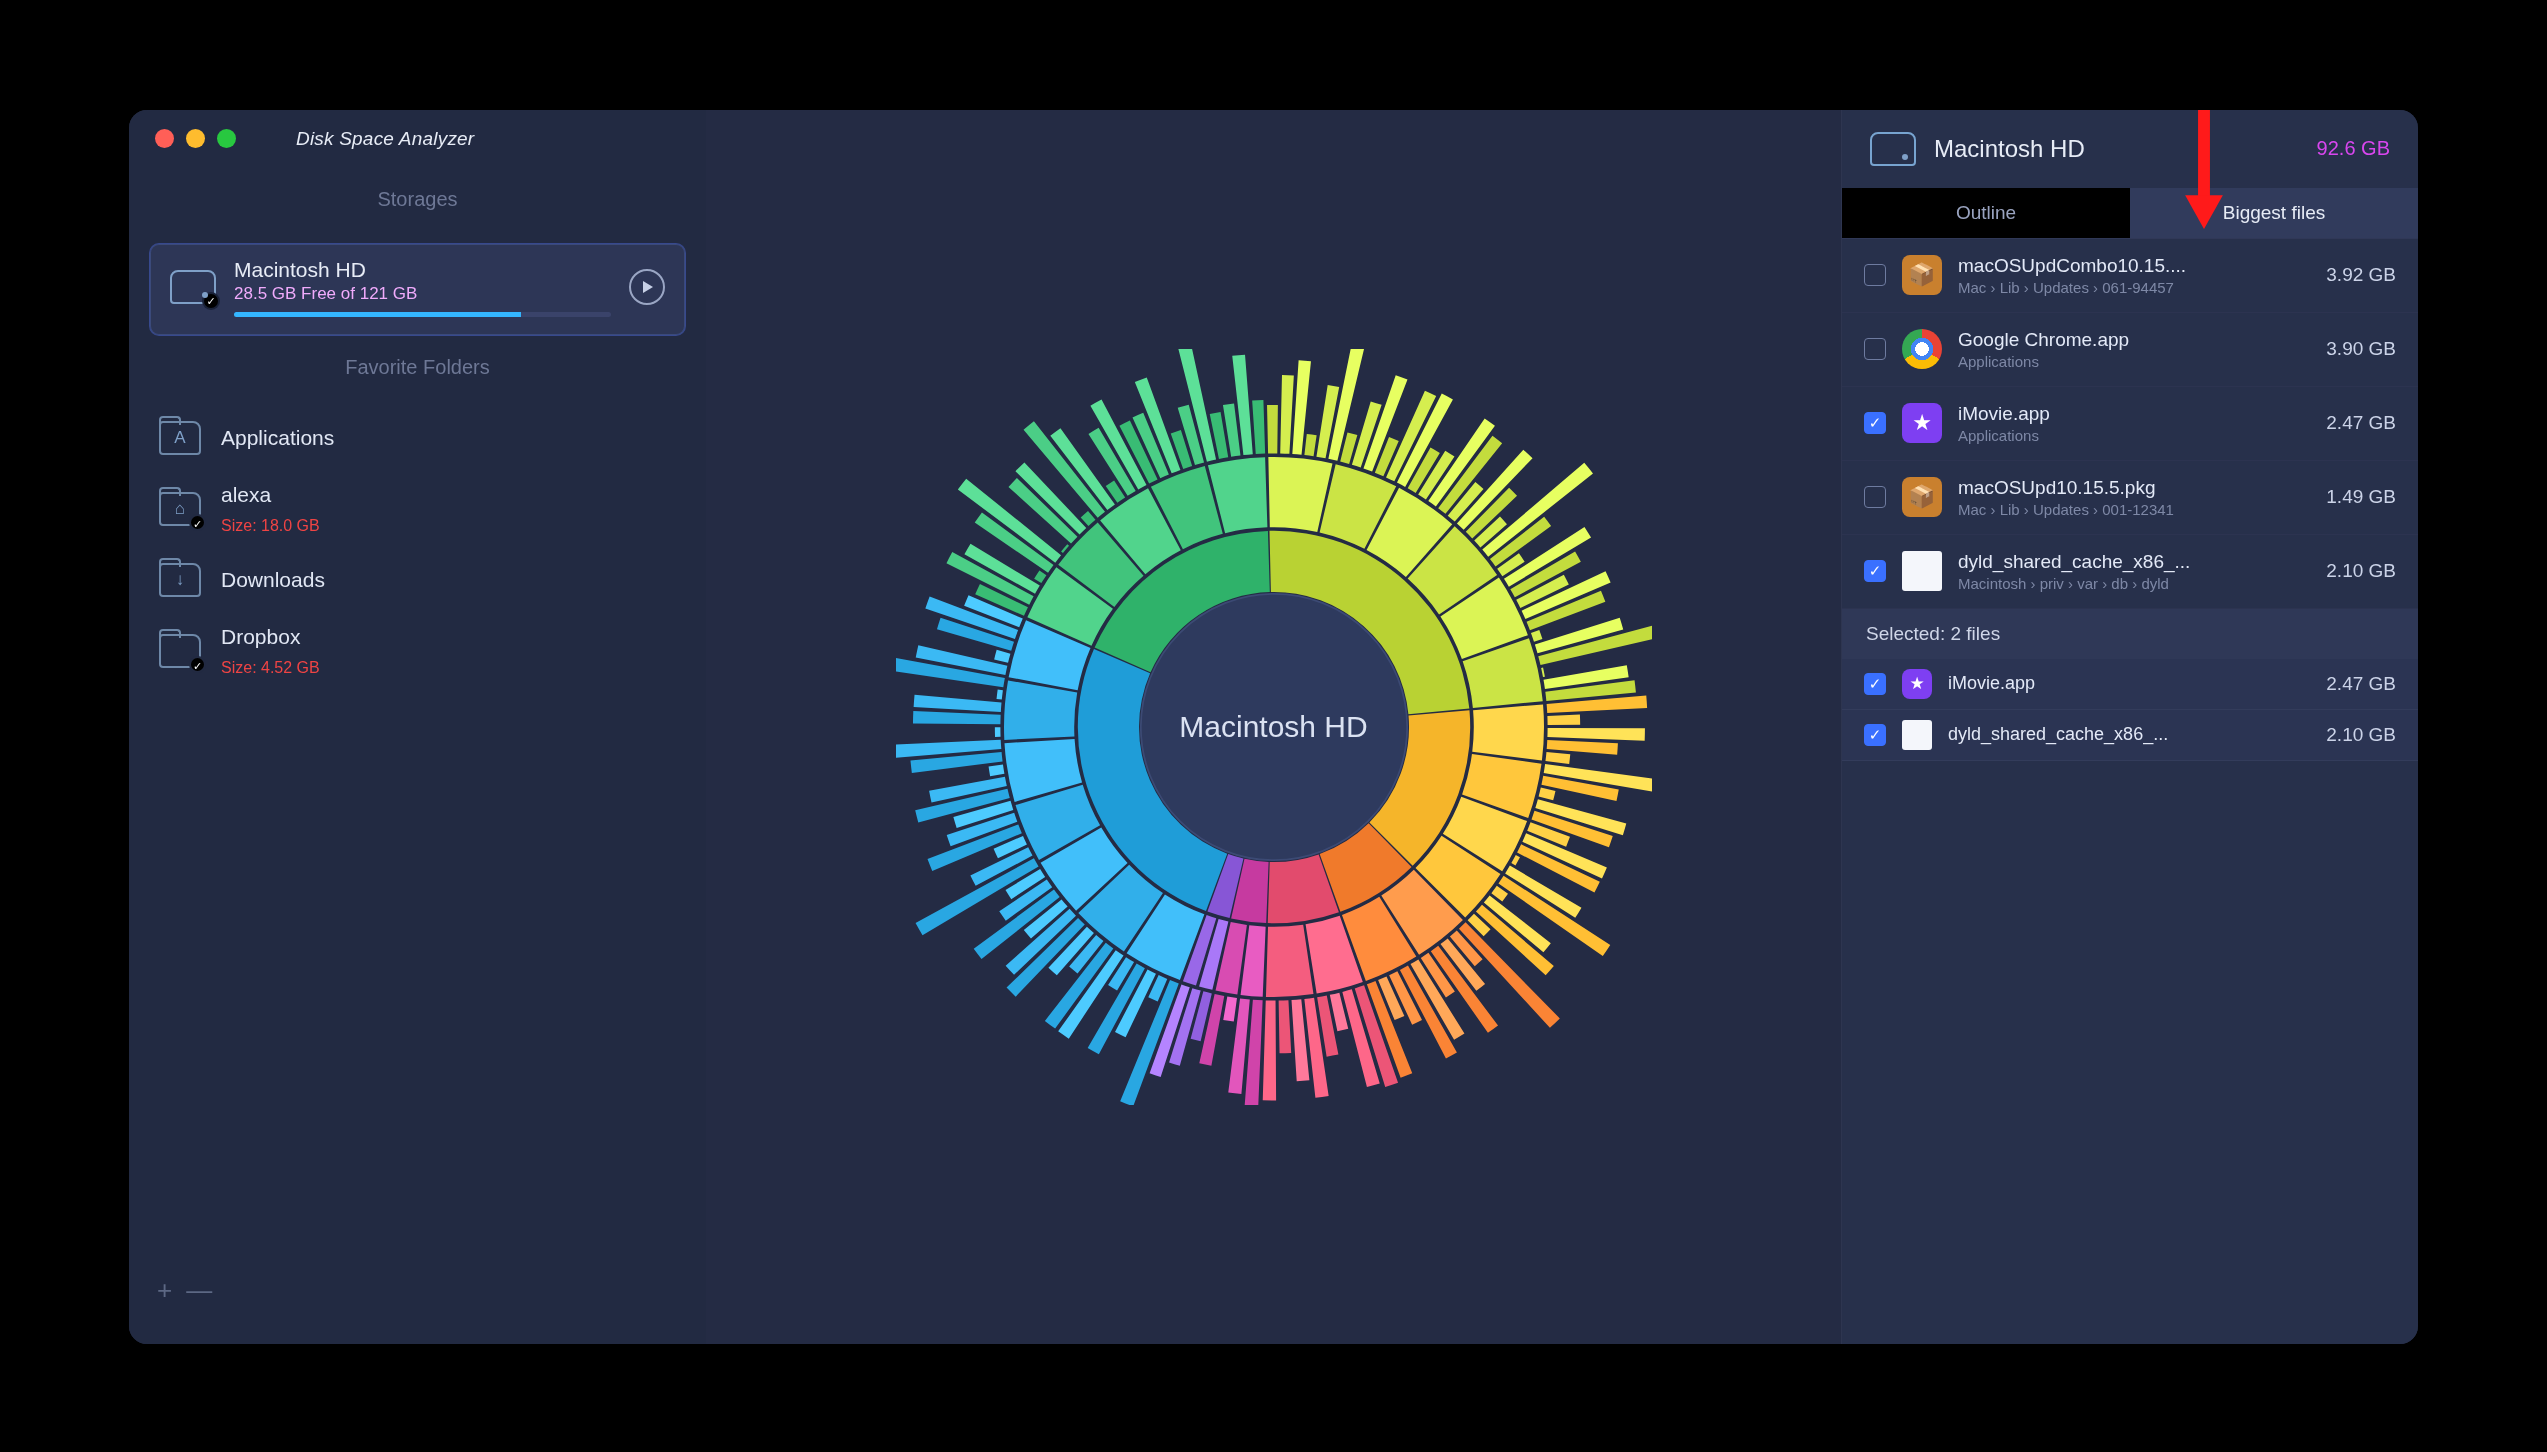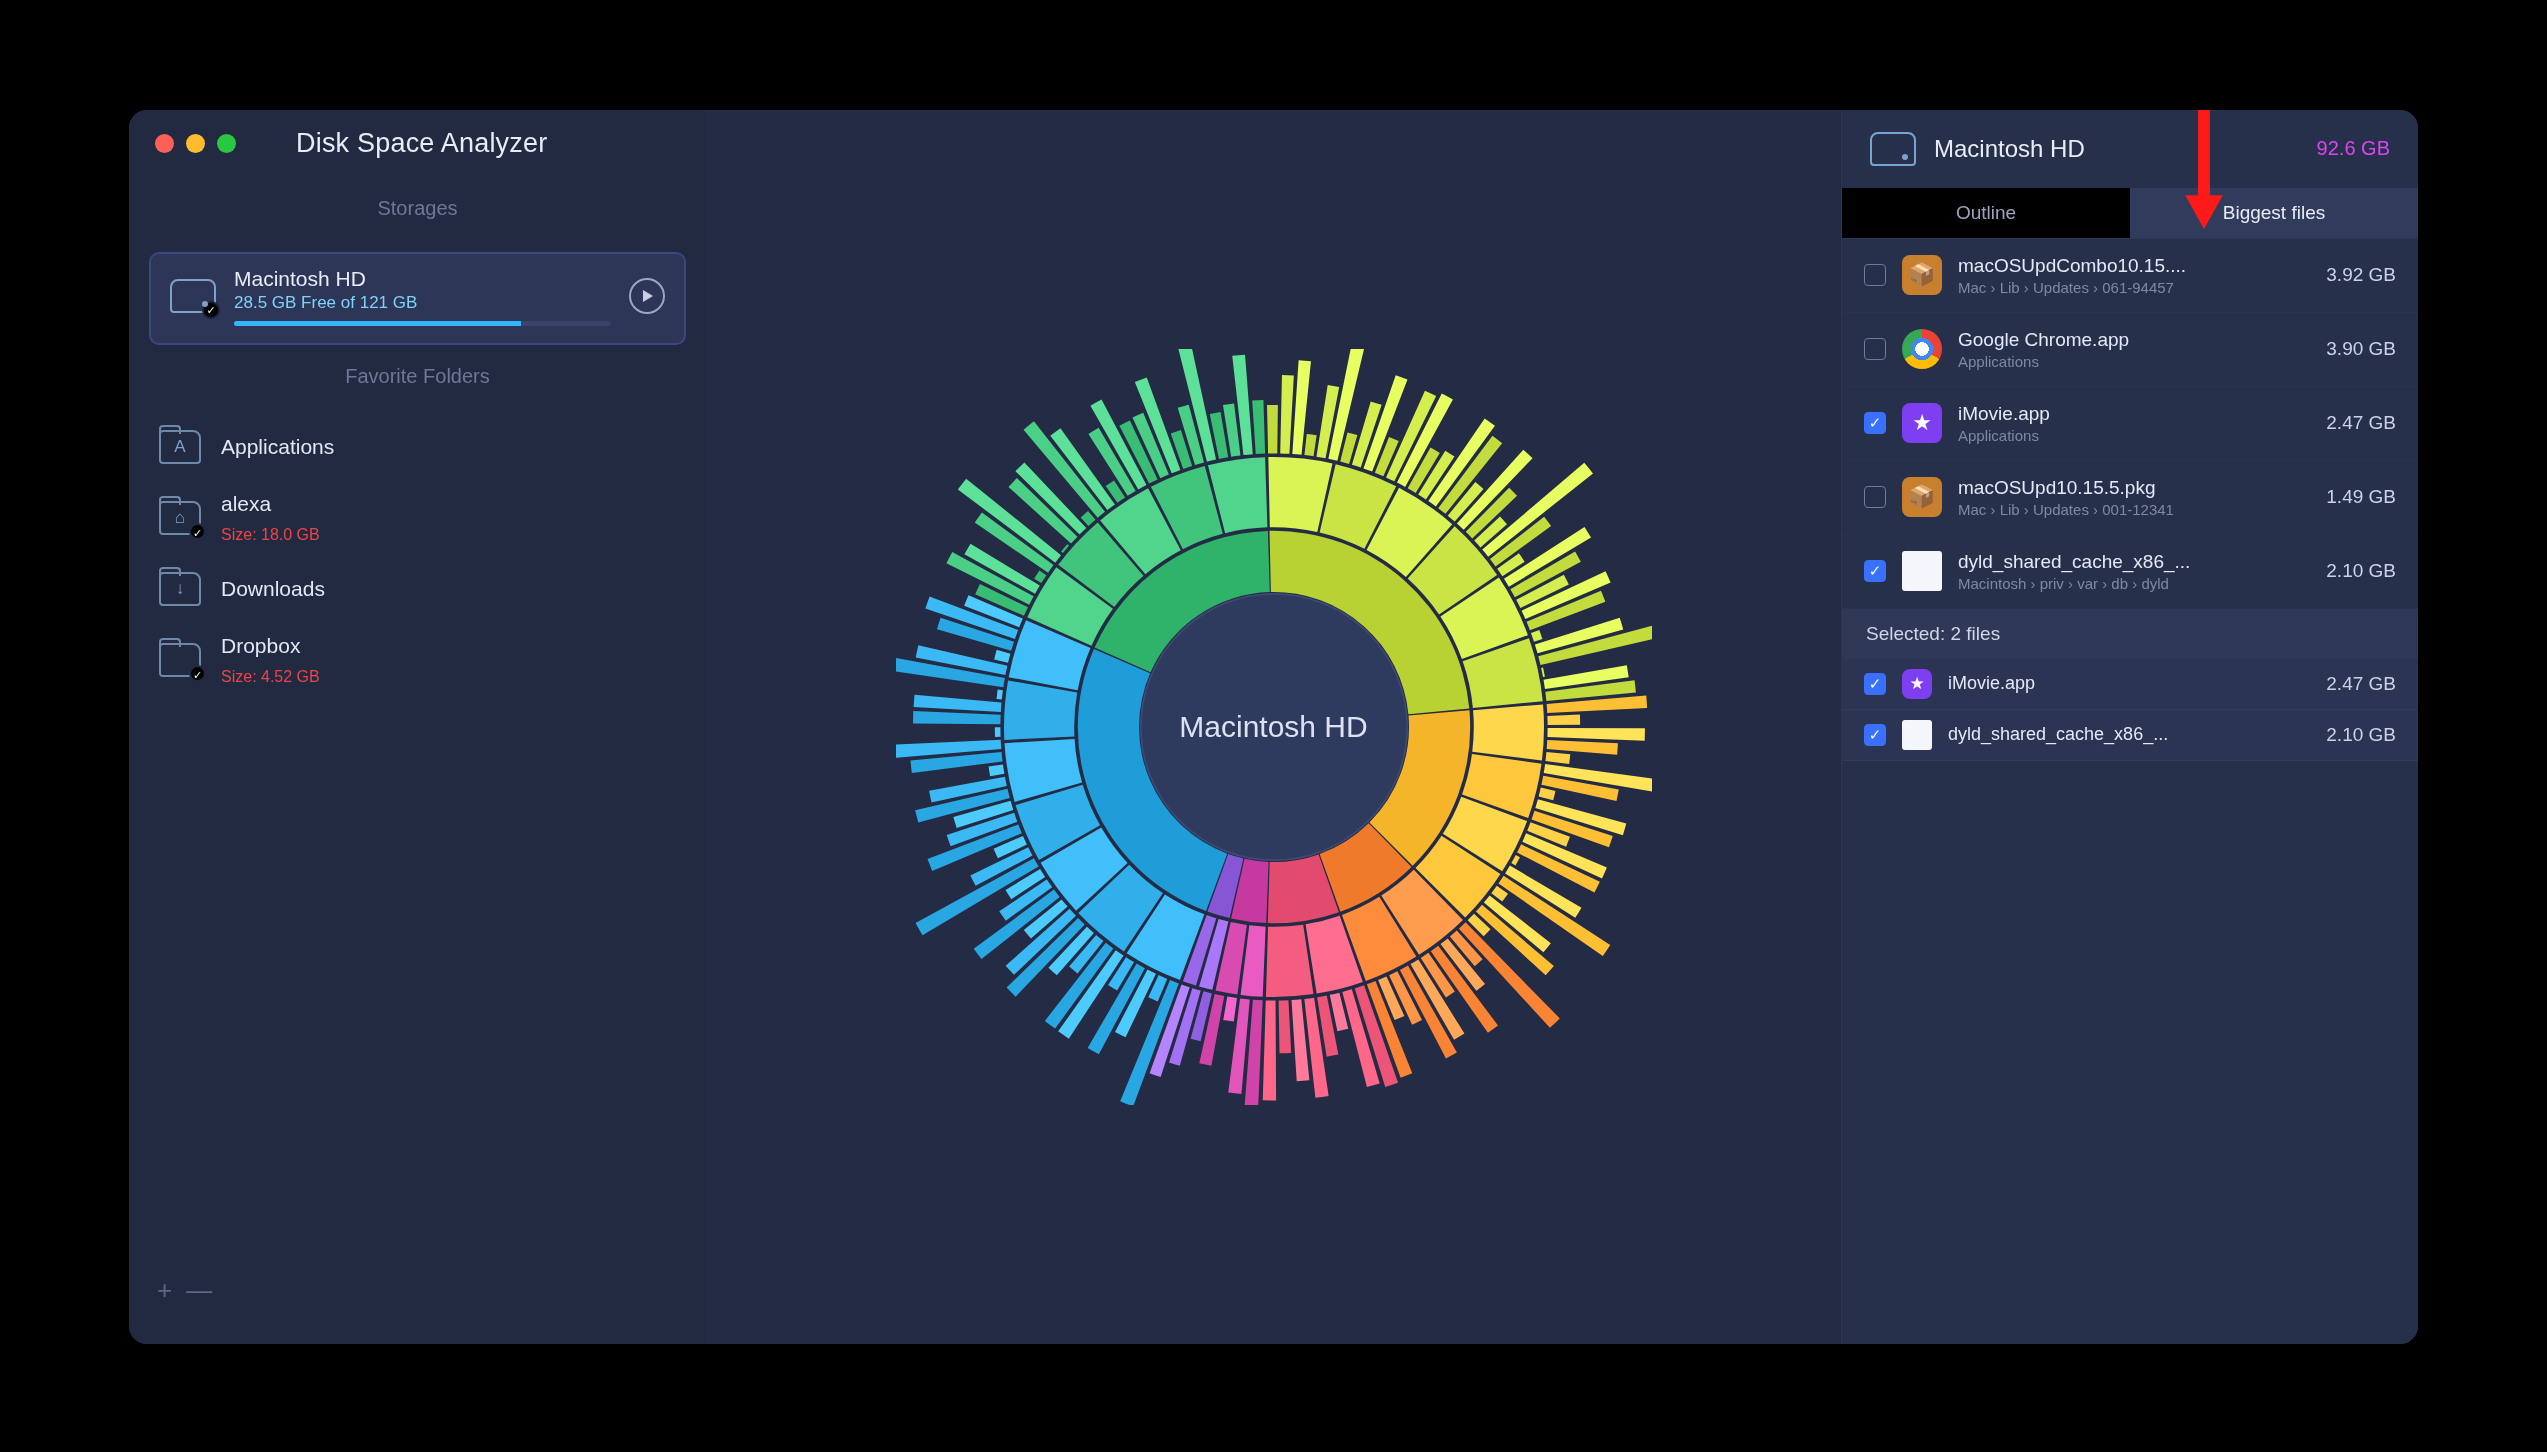--- a/index.html
+++ b/index.html
@@ -42,7 +42,7 @@
   .dot-red { background: #ff5f57; }
   .dot-yellow { background: #febc2e; }
   .dot-green { background: #28c840; }
-  .app-title { font-size: 27px; color: #e7ecf6; font-weight: 500; letter-spacing: 0.2px; }
+  .app-title { font-size: 19px; color: #e7ecf6; font-weight: 500; letter-spacing: 0.2px; font-style: italic; }
   .section-caption {
     display: flex; align-items: center; gap: 16px;
     padding: 16px 30px 12px 30px;

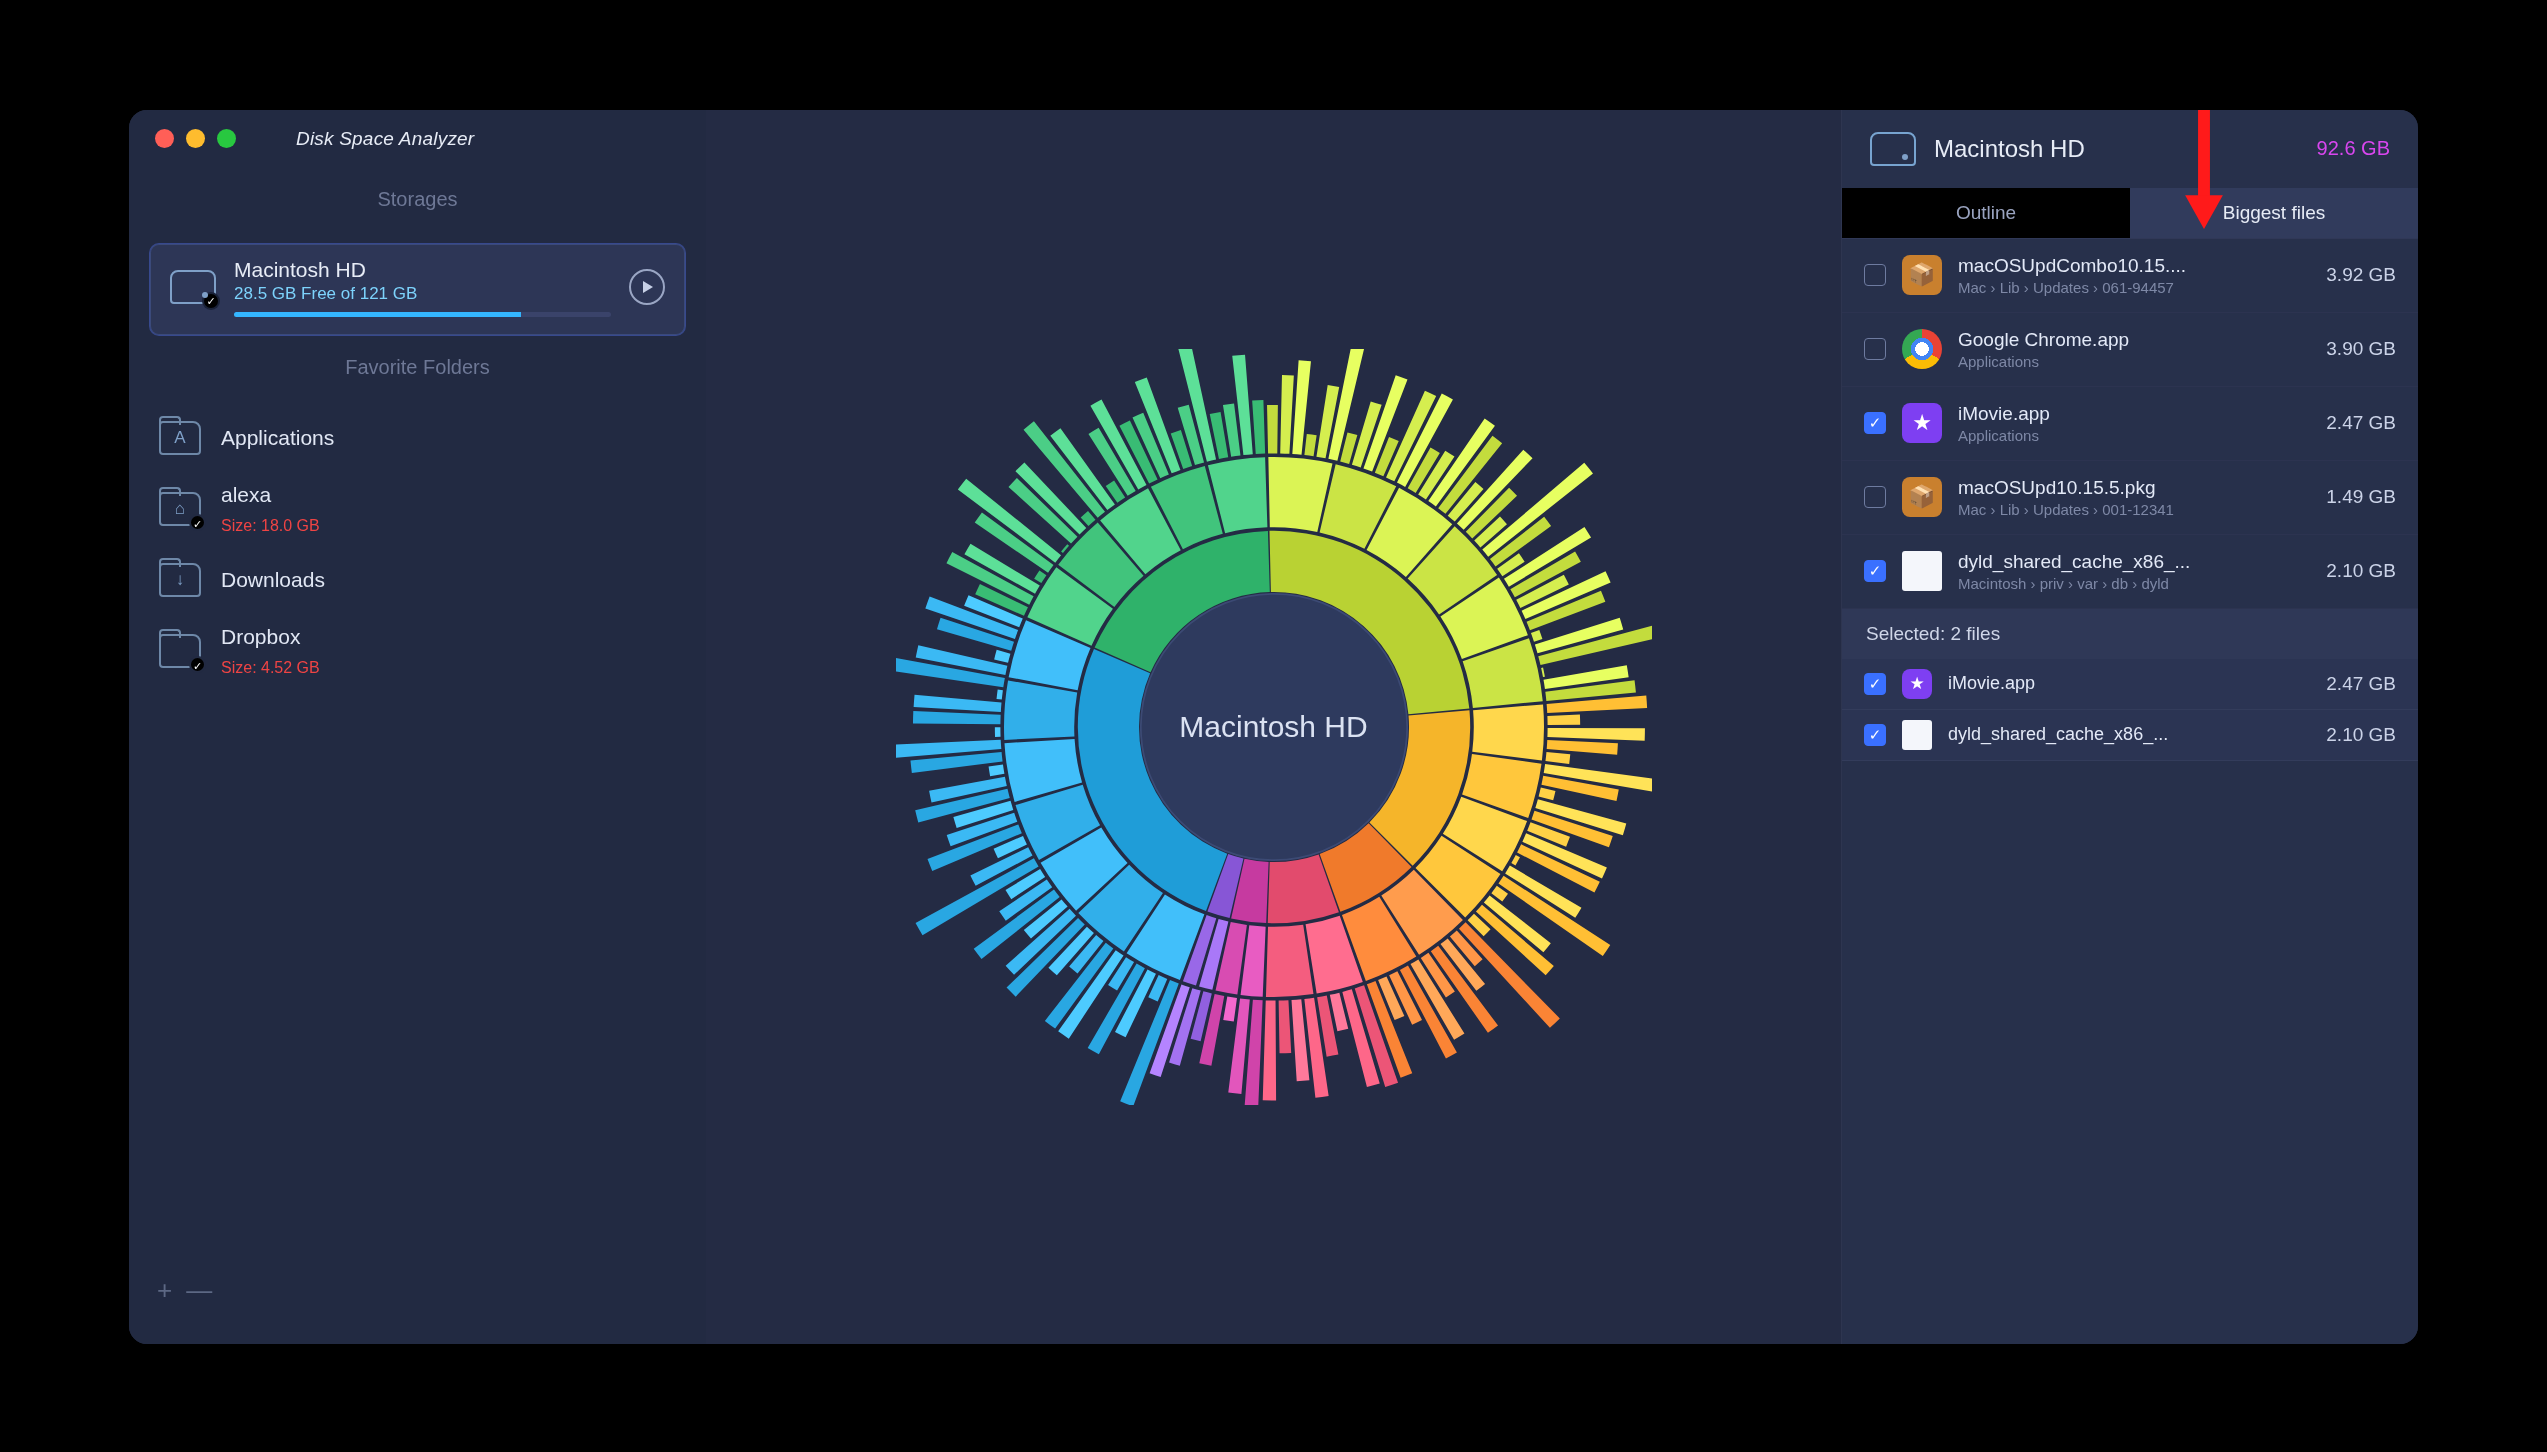--- a/index.html
+++ b/index.html
@@ -77,7 +77,7 @@
   .disk-badge::after{content:"✓";color:#fff;font-size:11px;background:#000;border-radius:50%;width:14px;height:14px;line-height:14px;text-align:center;}
   .storage-info { flex: 1; }
   .storage-name { font-size: 21px; color: #e7ecf6; }
-  .storage-sub  { font-size: 17px; color: #7dd3fc; margin-top: 2px; }
+  .storage-sub  { font-size: 17px; color: #f0abfc; margin-top: 2px; }
   .storage-bar  { margin-top: 8px; height: 5px; background: #3a436a; border-radius: 3px; overflow:hidden; }
   .storage-bar > div { height: 100%; background: #34b6ff; width: 56%; }
   .play-btn {

